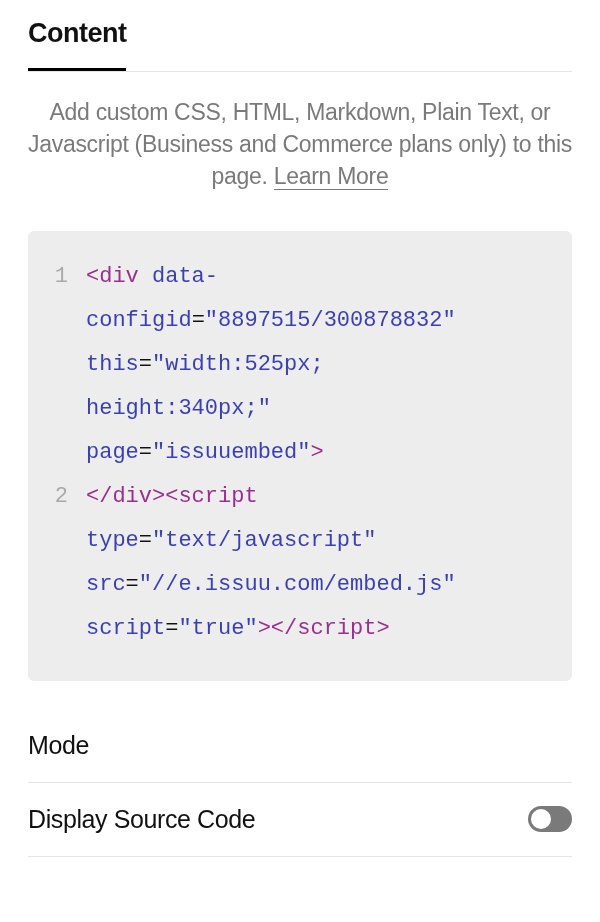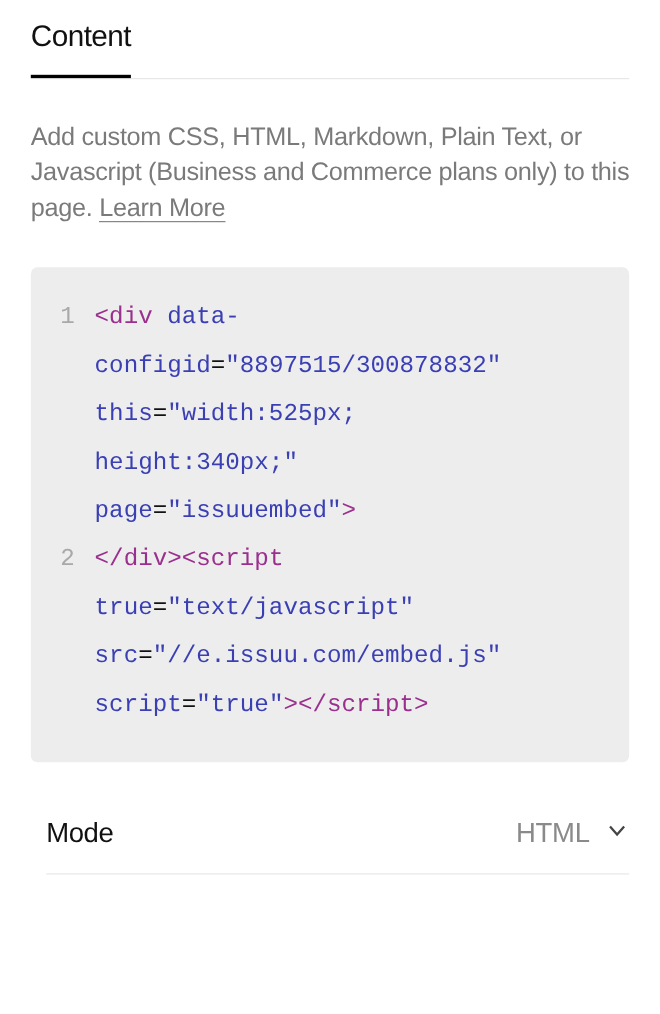--- a/index.html
+++ b/index.html
@@ -7,7 +7,7 @@
 .panel { padding: 18px 28px 0 28px; }
 
 .tab-row { border-bottom: 1px solid #e5e5e5; display:flex; }
-.tab { font-size: 27px; font-weight:400; letter-spacing:-0.5px; padding: 0 0 19px 0; border-bottom: 3px solid #000; cursor:pointer; }
+.tab { font-size: 27px; font-weight:700; letter-spacing:-0.5px; padding: 0 0 19px 0; border-bottom: 3px solid #000; cursor:pointer; }
 
 .desc { margin-top: 36px; color:#7a7a7a; font-size:23px; line-height:1.4; letter-spacing:-0.3px; }
 .learn-link { color:#7a7a7a; border-bottom:1px solid #7a7a7a; cursor:pointer; }

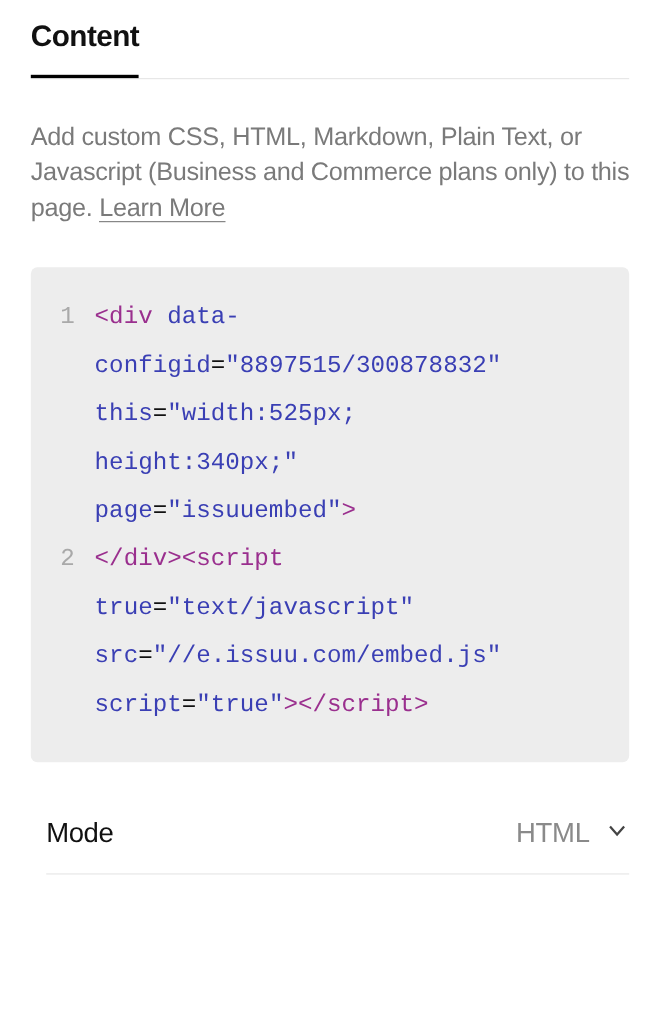--- a/index.html
+++ b/index.html
@@ -9,7 +9,7 @@
 .tab-row { border-bottom: 1px solid #e5e5e5; display:flex; }
 .tab { font-size: 27px; font-weight:700; letter-spacing:-0.5px; padding: 0 0 19px 0; border-bottom: 3px solid #000; cursor:pointer; }
 
-.desc { margin-top: 36px; color:#7a7a7a; font-size:23px; line-height:1.4; letter-spacing:-0.3px; }
+.desc { margin-top: 24px; color:#7a7a7a; font-size:23px; line-height:1.4; letter-spacing:-0.3px;text-align:center; }
 .learn-link { color:#7a7a7a; border-bottom:1px solid #7a7a7a; cursor:pointer; }
 
 .code-block { margin-top:38px; background:#ededed; border-radius:6px; padding:24px 14px 30px 14px; font-family: "SFMono-Regular", Consolas, "Liberation Mono", Menlo, monospace; font-size:22px; line-height:2.0; }

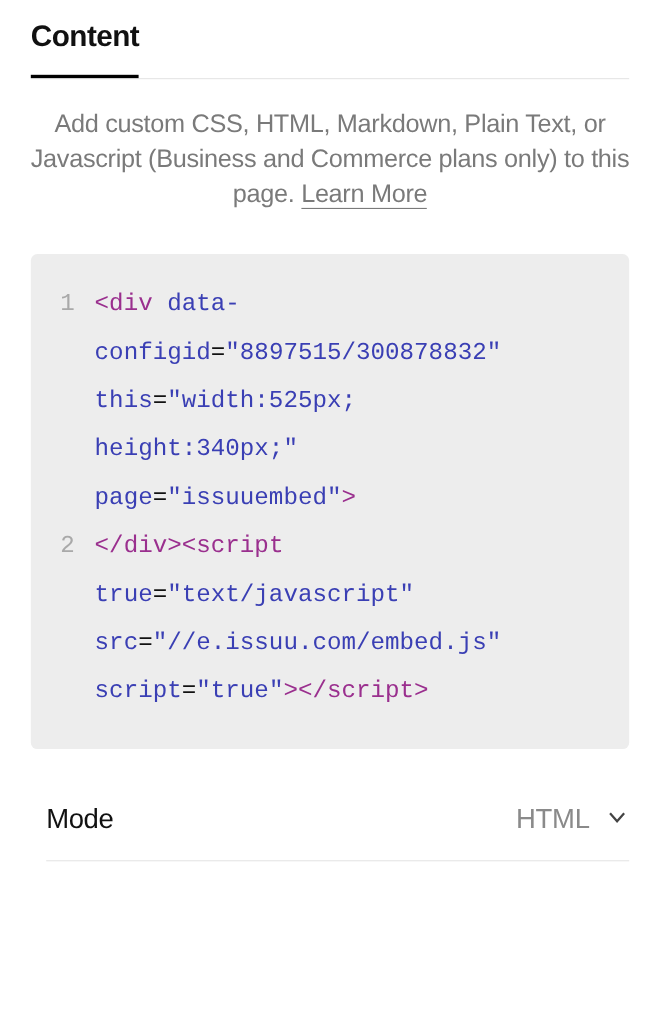--- a/index.html
+++ b/index.html
@@ -75,7 +75,7 @@
     </div>
     <div class="code-line continuation">
       <div class="gutter"></div>
-      <div class="code-content"><span class="tok-attr">true</span><span class="tok-eq">=</span><span class="tok-str">"text/javascript"</span><span> </span></div>
+      <div class="code-content"><span class="tok-attr">type</span><span class="tok-eq">=</span><span class="tok-str">"text/javascript"</span><span> </span></div>
     </div>
     <div class="code-line continuation">
       <div class="gutter"></div>

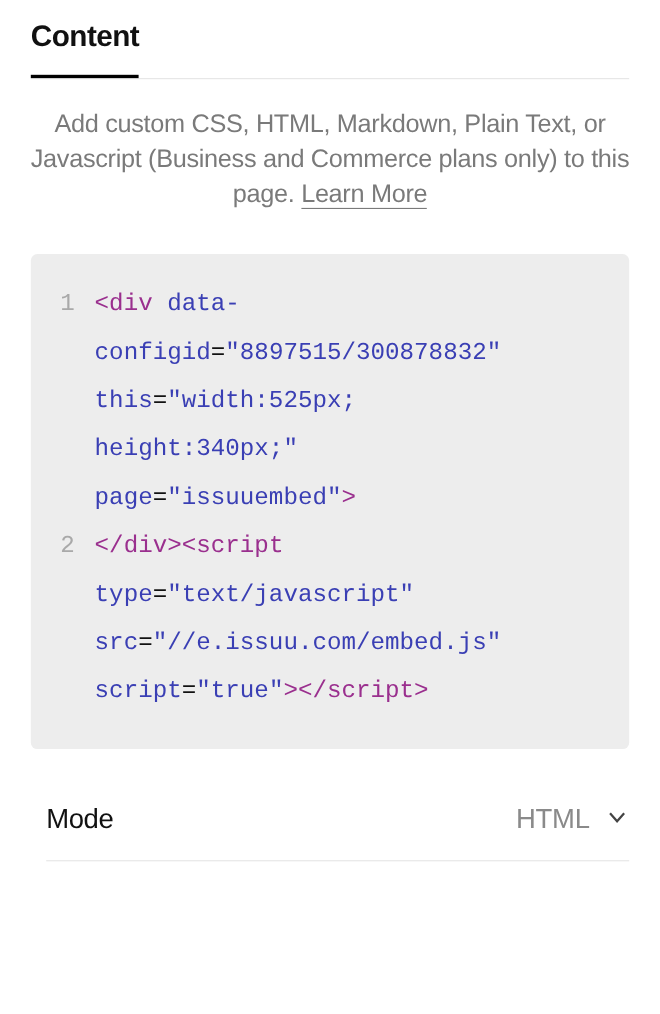--- a/index.html
+++ b/index.html
@@ -23,7 +23,7 @@
 .tok-str { color:#3a3fb4; }
 .continuation .code-content { padding-left:0; }
 
-.setting-row { display:flex; align-items:center; justify-content:space-between; padding: 22px 0; border-bottom:1px solid #e5e5e5; margin-top:0;margin-left:14px; }
+.setting-row { display:flex; align-items:center; justify-content:space-between; padding: 22px 0; border-bottom:1px solid #e5e5e5; margin-top:0; }
 .setting-row:first-of-type { margin-top:28px; border-top:1px solid #e5e5e5; }
 .setting-label { font-size:25px; color:#111; letter-spacing:-0.4px; }
 .select-display { display:flex; align-items:center; gap:14px; cursor:pointer; }

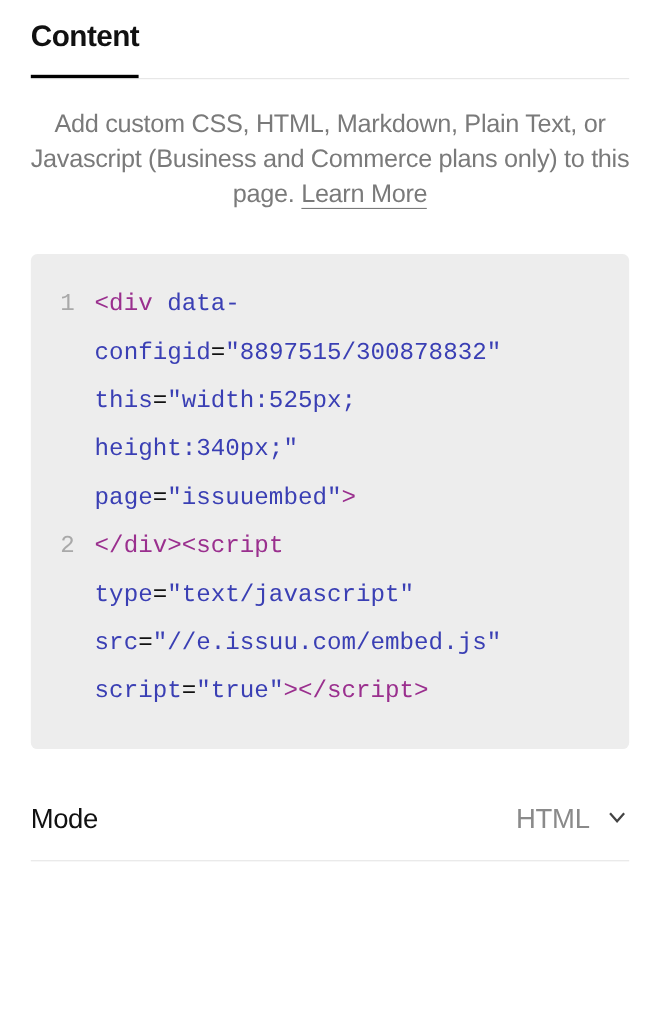--- a/index.html
+++ b/index.html
@@ -89,14 +89,6 @@
 
   <div class="setting-row" style="margin-top:28px; border-top:none;">
     <div class="setting-label">Mode</div>
-    <div class="select-display">
-      <span class="select-value">HTML</span>
-      <span class="chevron">
-        <svg viewBox="0 0 24 24">
-            <polyline points="5 8 12 16 19 8"></polyline>
-          </svg>
-      </span>
-    </div>
   </div>
 
 

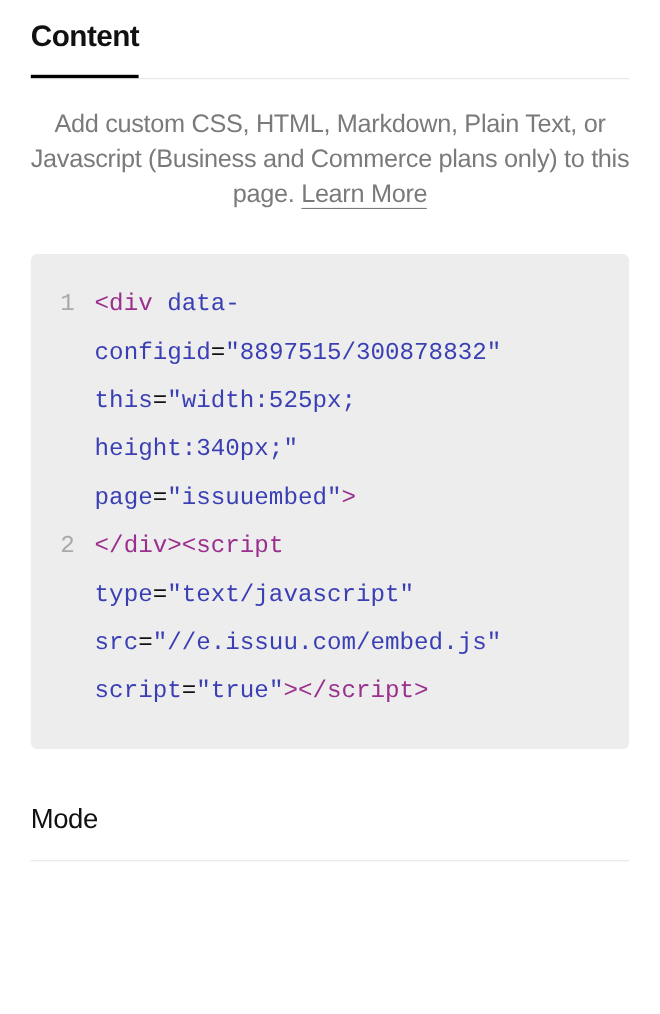--- a/index.html
+++ b/index.html
@@ -91,6 +91,12 @@
     <div class="setting-label">Mode</div>
   </div>
 
+  <div class="setting-row">
+    <div class="setting-label">Display Source Code</div>
+    <div class="toggle">
+      <div class="toggle-knob"></div>
+    </div>
+  </div>
 
 </div>
 

